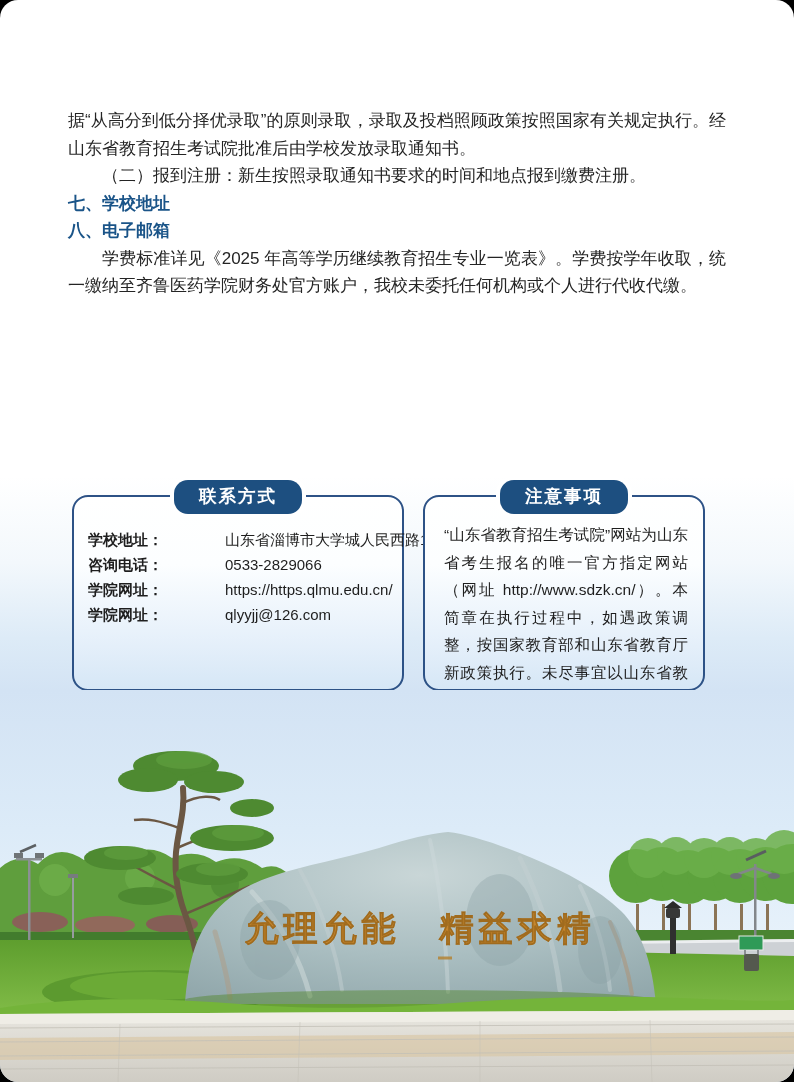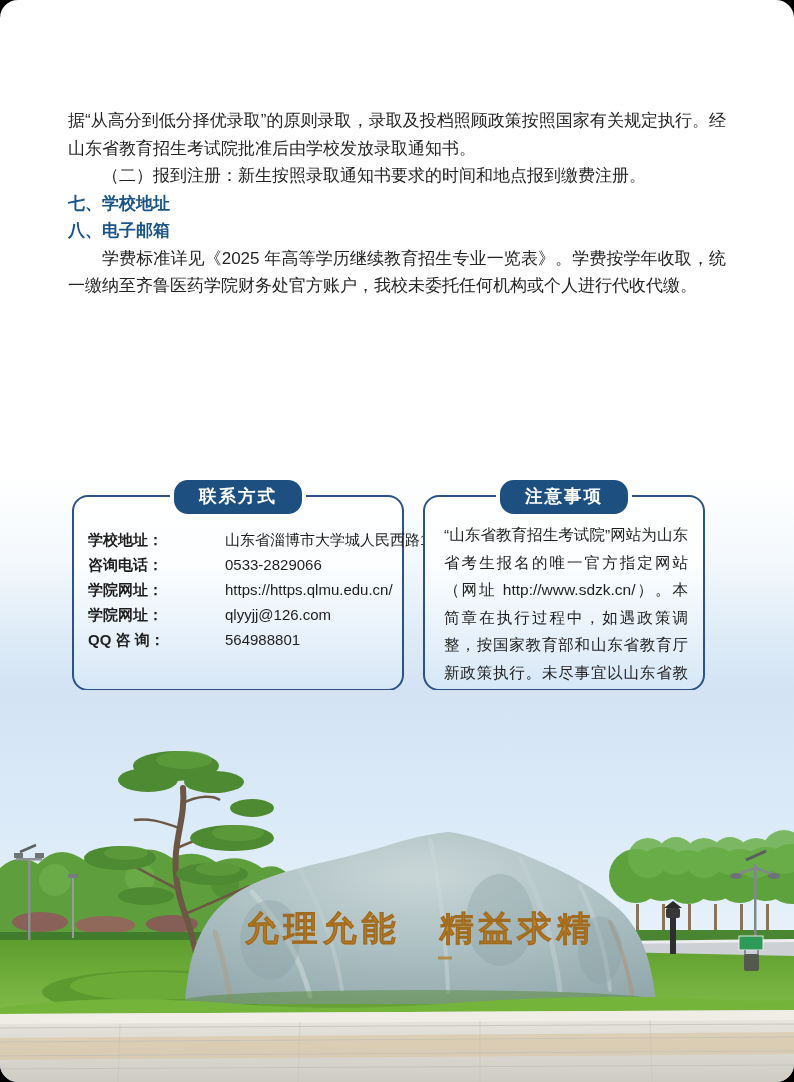--- a/index.html
+++ b/index.html
@@ -83,10 +83,6 @@
         <div class="row">
           <span class="lbl">学院网址：</span>
           <span class="val">qlyyjj@126.com</span>
-        </div>
-        <div class="row">
-          <span class="lbl">QQ 咨 询：</span>
-          <span class="val">564988801</span>
         </div>
       </div>
     </div>

